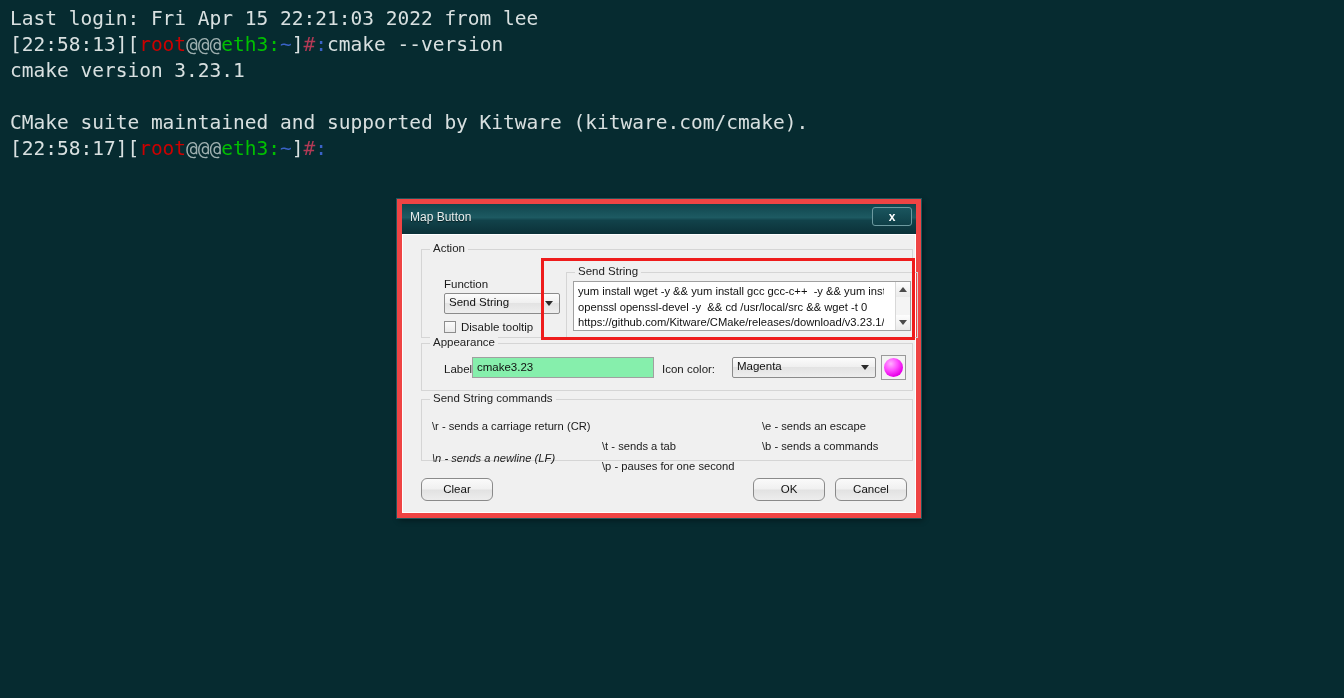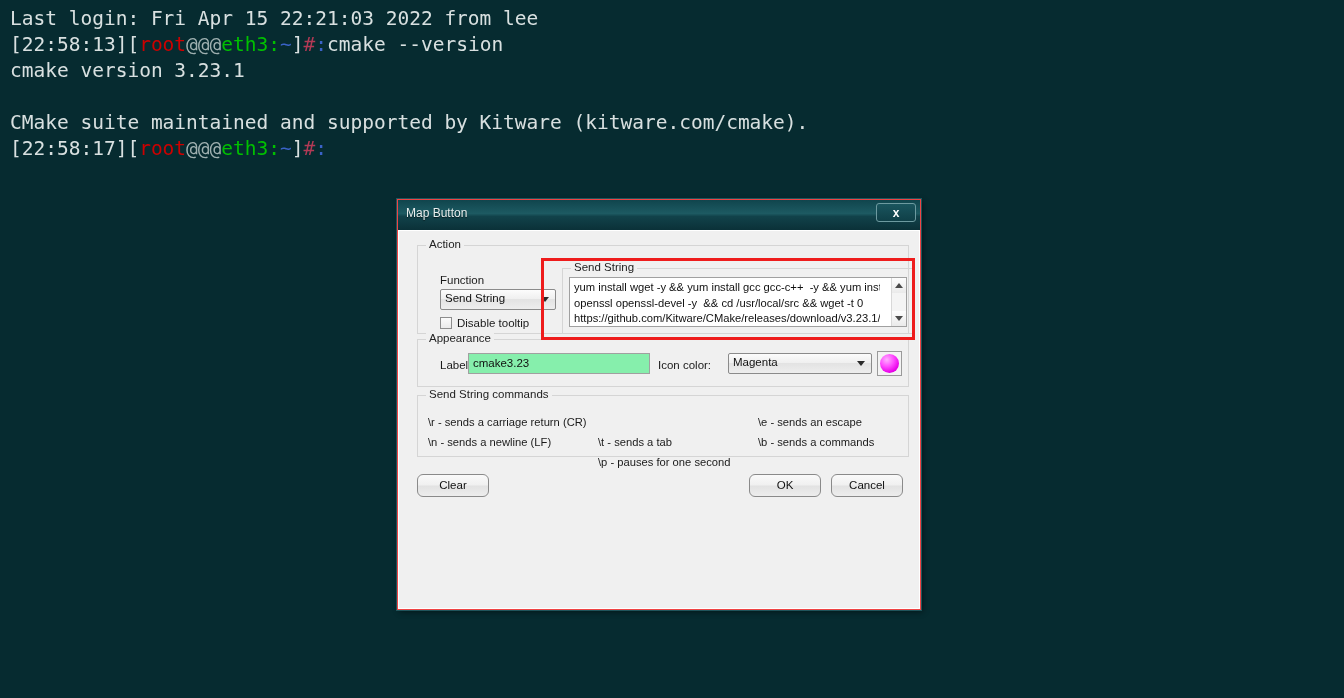--- a/index.html
+++ b/index.html
@@ -48,9 +48,9 @@
     left: 397px;
     top: 199px;
     width: 524px;
-    height: 411px;
-    box-sizing: border-box;
-    border: 1px solid #ef4444;
+    height: 319px;
+    box-sizing: border-box;
+    border: 5px solid #ef4444;
     box-shadow: 0 0 0 1px #20555c, 2px 2px 6px rgba(0,0,0,0.45);
     background: #f0f0f0;
   }

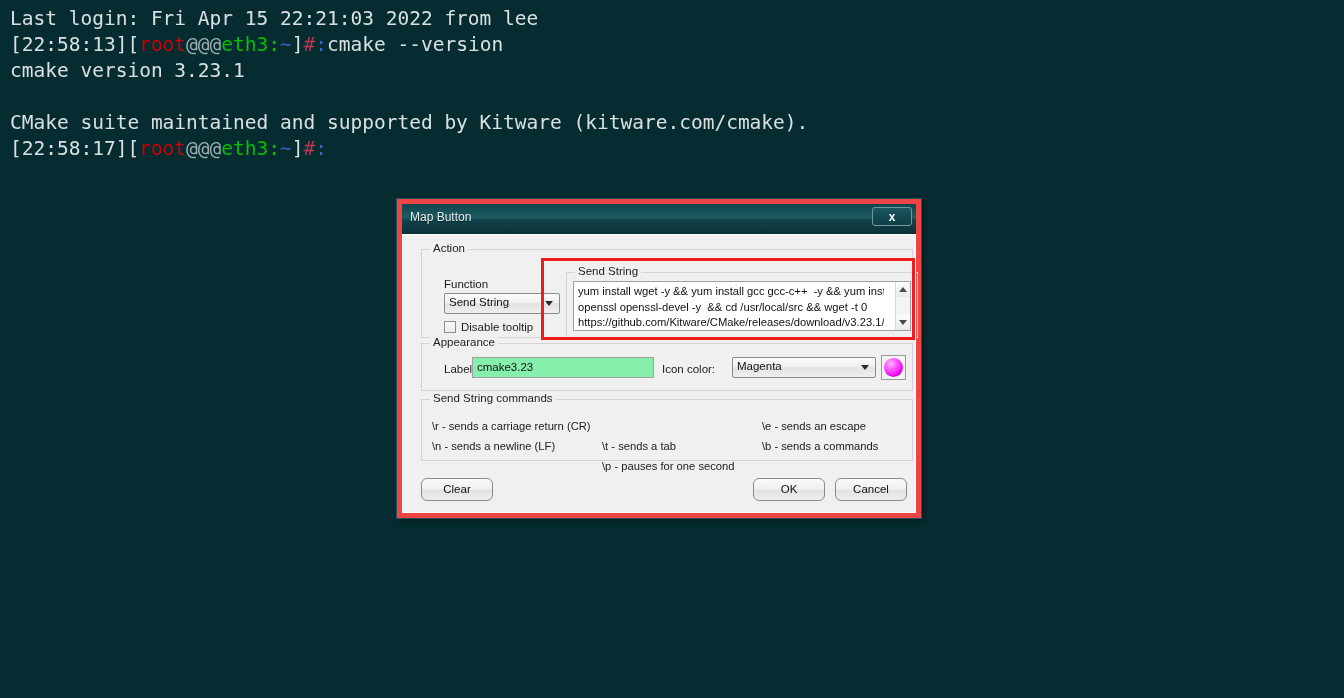--- a/index.html
+++ b/index.html
@@ -413,7 +413,7 @@
       <span class="cmd-item" style="left:10px;  top:20px;">\r - sends a carriage return (CR)</span>
       <span class="cmd-item" style="left:180px; top:20px;margin-top:40px;">\p - pauses for one second</span>
       <span class="cmd-item" style="left:340px; top:20px;text-align:center;">\e - sends an escape</span>
-      <span class="cmd-item" style="left:10px;  top:40px;">\n - sends a newline (LF)</span>
+      <span class="cmd-item" style="left:10px;  top:52px;font-style:italic;">\n - sends a newline (LF)</span>
       <span class="cmd-item" style="left:180px; top:40px;">\t - sends a tab</span>
       <span class="cmd-item" style="left:340px; top:40px;">\b - sends a commands</span>
     </div>

